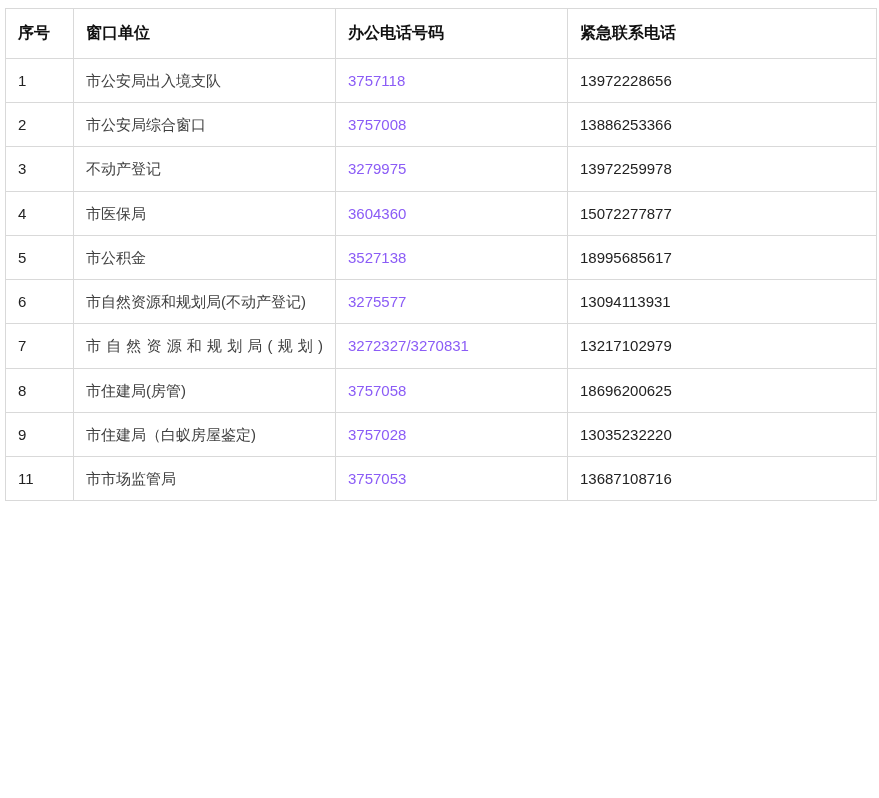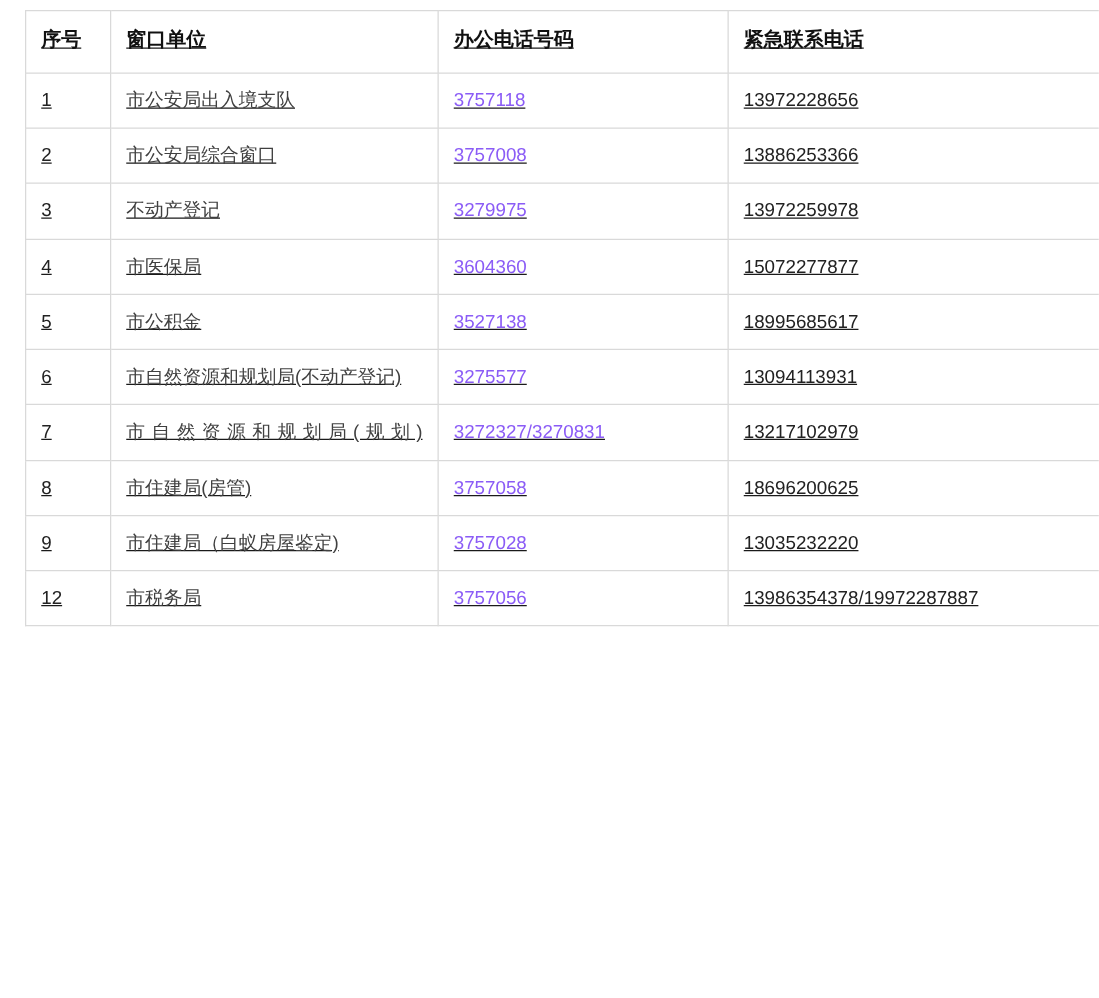--- a/index.html
+++ b/index.html
@@ -18,8 +18,7 @@
     width: 879px;
     height: 562px;
     box-sizing: border-box;
-    padding: 8px 4px 0 20px;
-    text-decoration: underline;
+    padding: 8px 4px 0 5px;
   }
   table.contact-table {
     border-collapse: collapse;

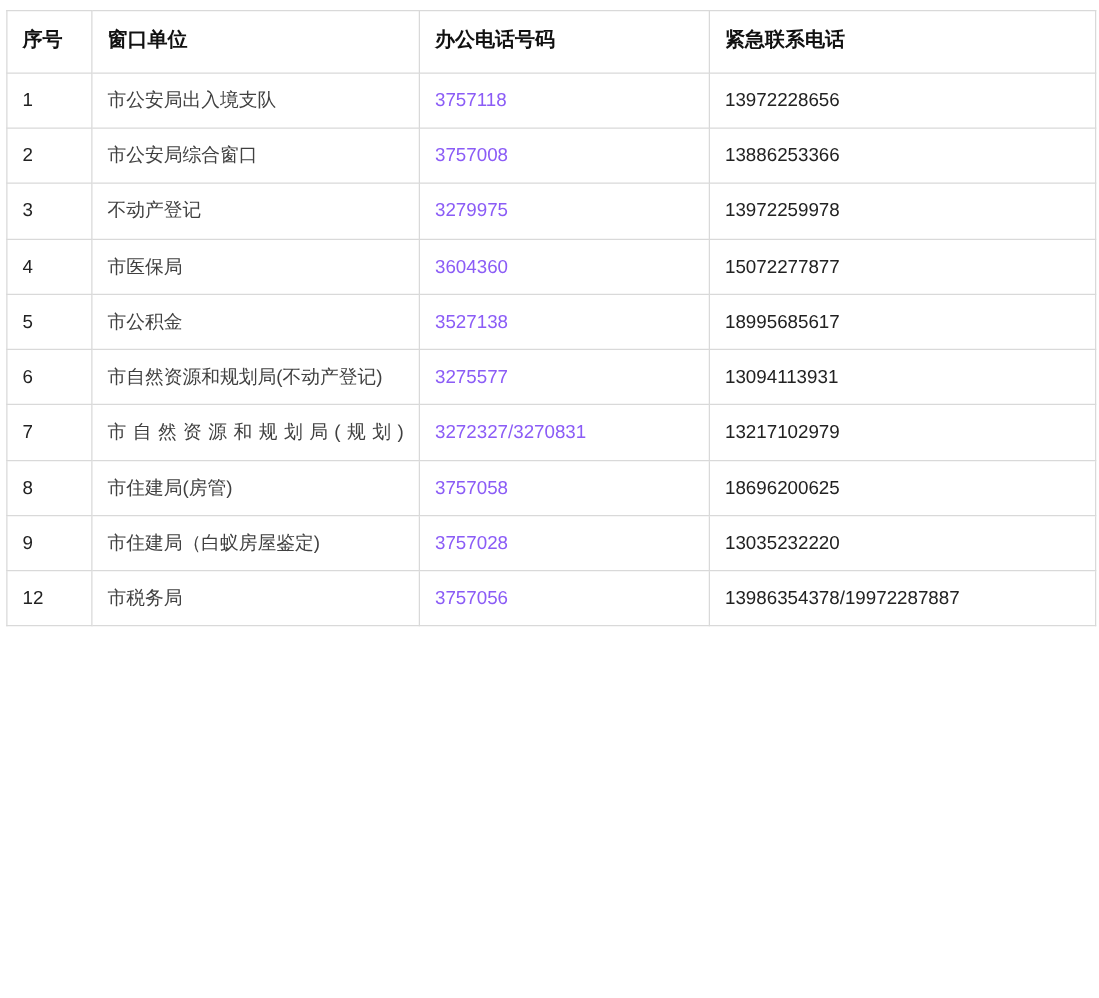--- a/index.html
+++ b/index.html
@@ -133,6 +133,12 @@
         <td class="office">3757028</td>
         <td class="emerg">13035232220</td>
       </tr>
+      <tr>
+        <td class="idx">11</td>
+        <td class="unit">市市场监管局</td>
+        <td class="office">3757053</td>
+        <td class="emerg">13687108716</td>
+      </tr>
       <tr class="row-tall">
         <td class="idx">12</td>
         <td class="unit">市税务局</td>

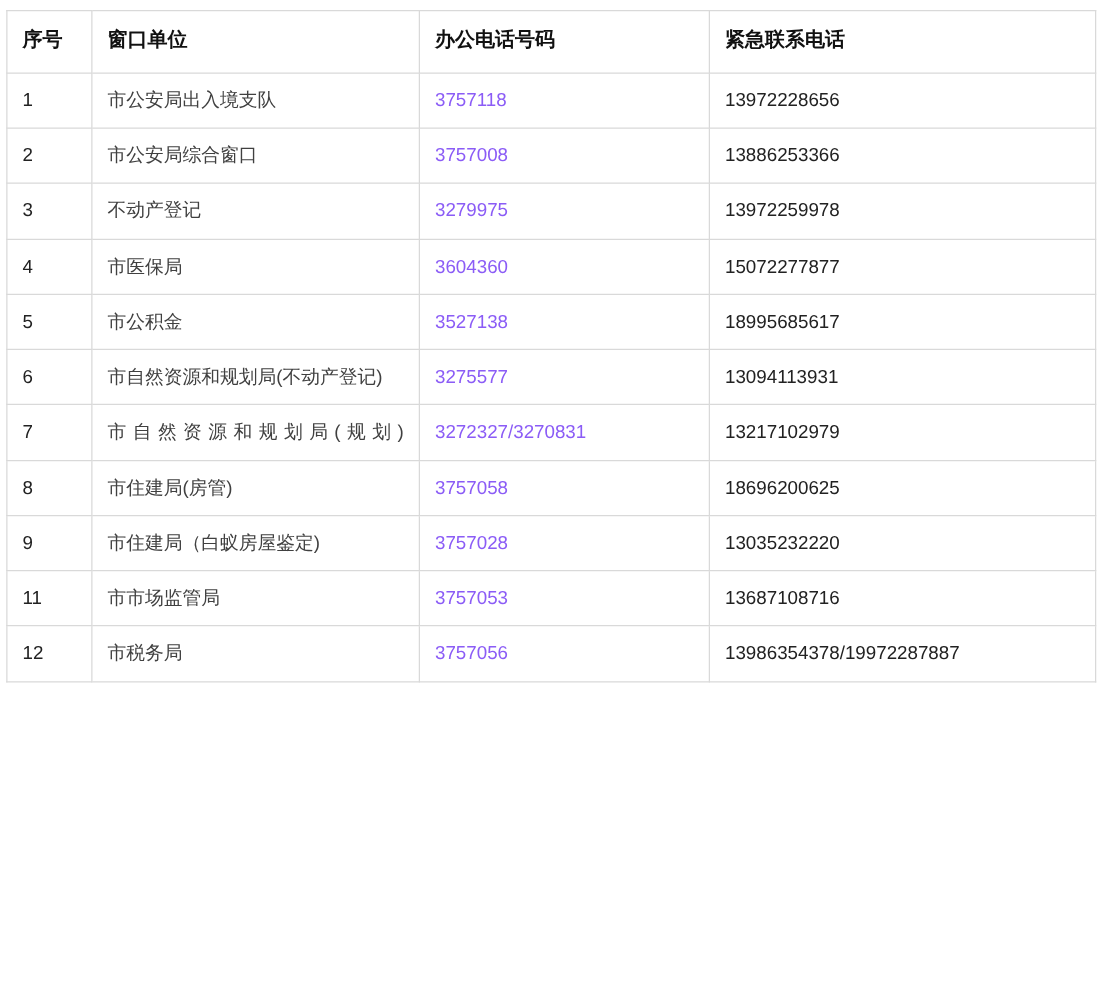--- a/index.html
+++ b/index.html
@@ -139,12 +139,6 @@
         <td class="office">3757053</td>
         <td class="emerg">13687108716</td>
       </tr>
-      <tr class="row-tall">
-        <td class="idx">12</td>
-        <td class="unit">市税务局</td>
-        <td class="office">3757056</td>
-        <td class="emerg">13986354378/19972287887</td>
-      </tr>
     </tbody>
   </table>
 </div>

